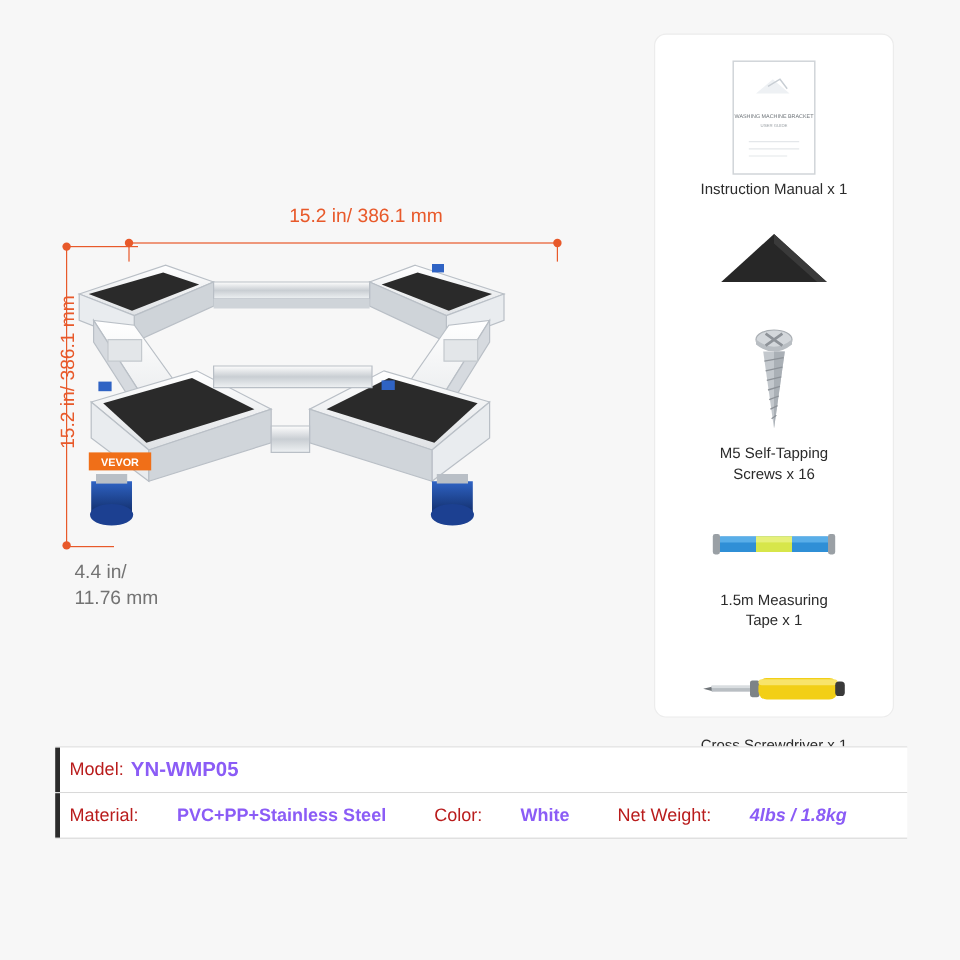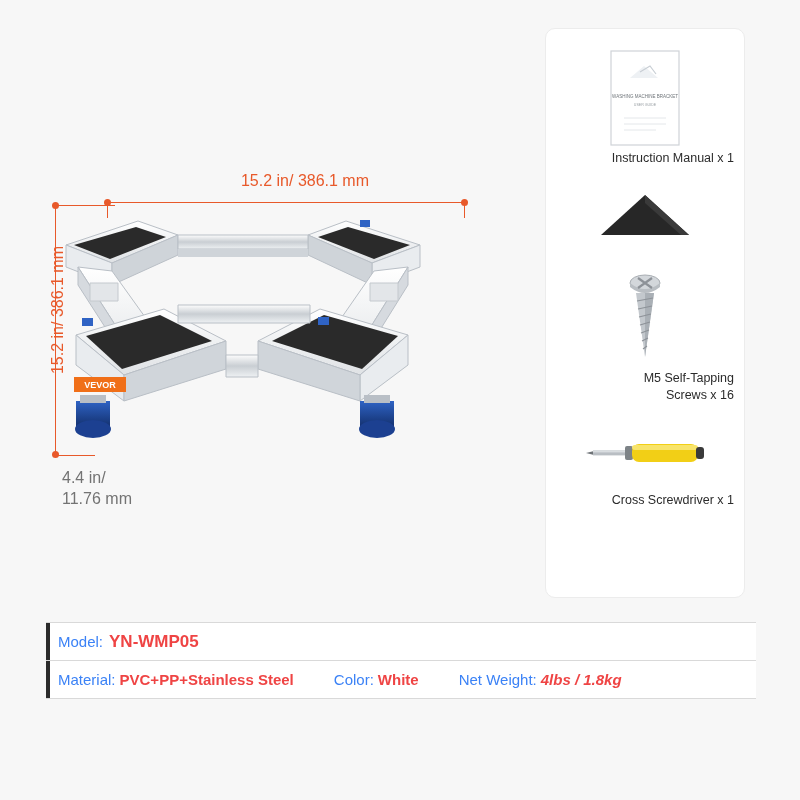--- a/index.html
+++ b/index.html
@@ -107,7 +107,7 @@
   .accessory-item {
     width: 100%;
     margin-bottom: 10px;
-    text-align: right;
+    text-align: center;
   }
   .acc-figure {
     height: 105px;

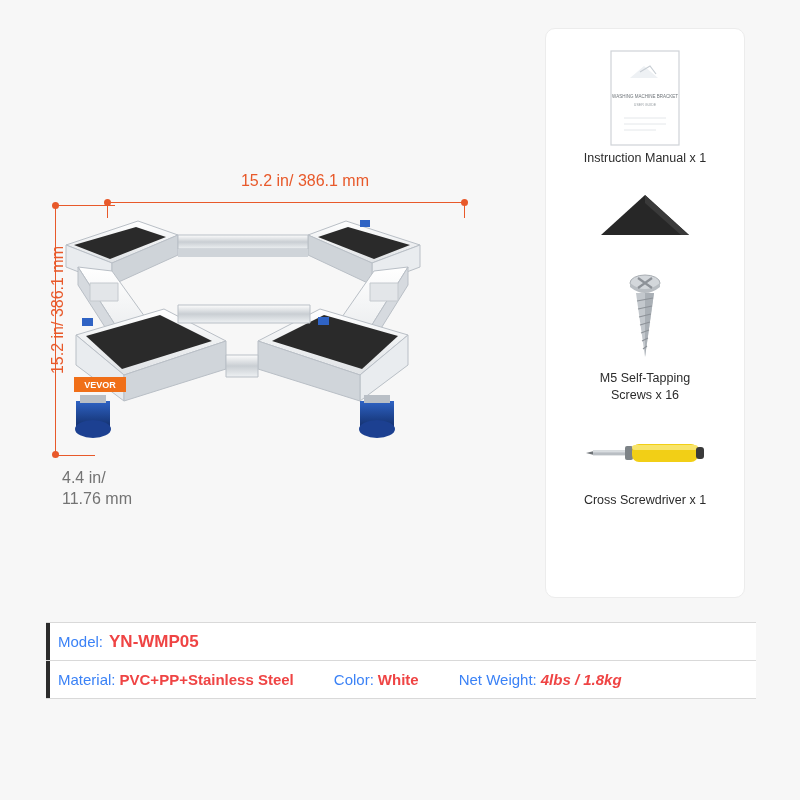--- a/index.html
+++ b/index.html
@@ -313,6 +313,19 @@
       <div class="acc-label">M5 Self-Tapping<br>Screws x 16</div>
     </div>
 
+    <div class="accessory-item">
+      <div class="acc-figure small">
+        <svg width="110" height="36" viewBox="0 0 110 36">
+          <rect x="8" y="12" width="94" height="13" rx="3" fill="#2f8fd6"></rect>
+          <rect x="8" y="12" width="94" height="5" rx="2" fill="#59aee8"></rect>
+          <rect x="40" y="12" width="30" height="13" fill="#d7e64a"></rect>
+          <rect x="40" y="12" width="30" height="5" fill="#e6f07a"></rect>
+          <rect x="4" y="10" width="6" height="17" rx="2" fill="#9aa0a5"></rect>
+          <rect x="100" y="10" width="6" height="17" rx="2" fill="#9aa0a5"></rect>
+        </svg>
+      </div>
+      <div class="acc-label">1.5m Measuring<br>Tape x 1</div>
+    </div>
 
     <div class="accessory-item">
       <div class="acc-figure small">

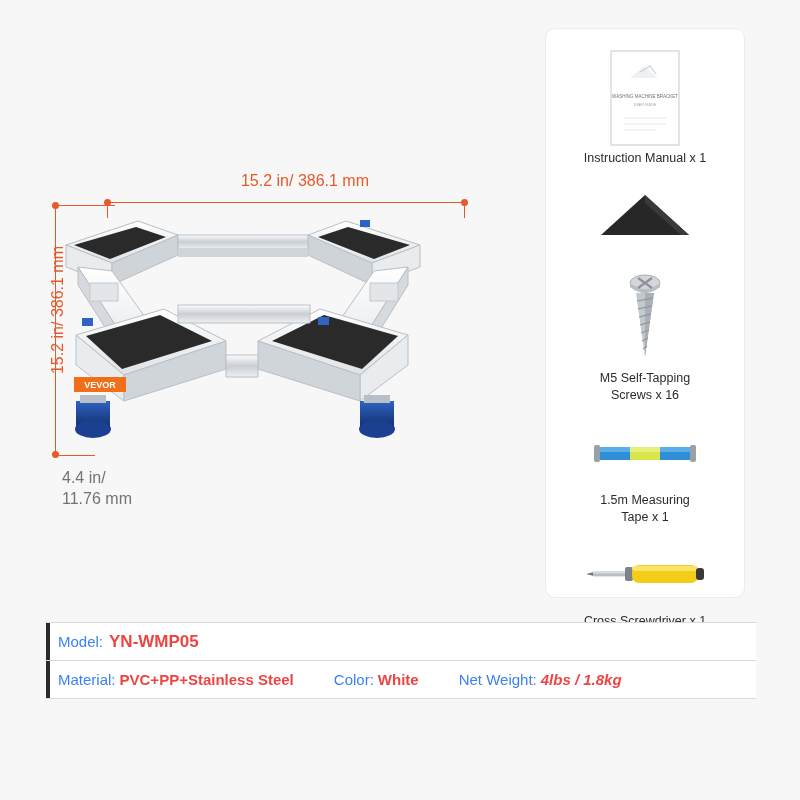--- a/index.html
+++ b/index.html
@@ -149,7 +149,7 @@
   }
   .spec-key {
     font-size: 15px;
-    color: #3b82f6;
+    color: #b91c1c;
   }
   .spec-val {
     font-size: 15px;

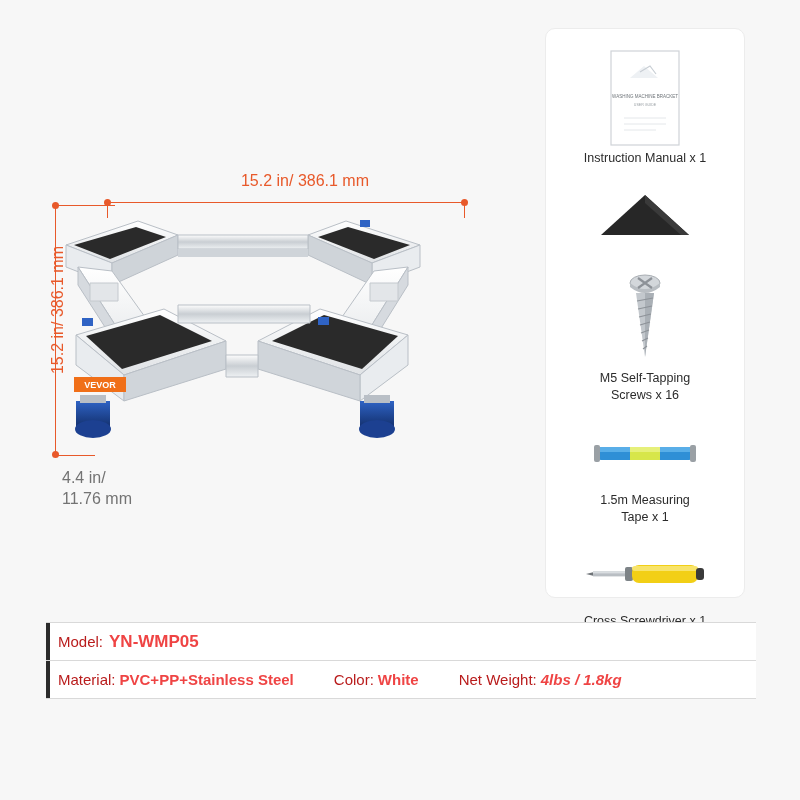--- a/index.html
+++ b/index.html
@@ -153,7 +153,7 @@
   }
   .spec-val {
     font-size: 15px;
-    color: #ef4444;
+    color: #8b5cf6;
     font-weight: bold;
   }
   .spec-group { display: flex; align-items: baseline; }

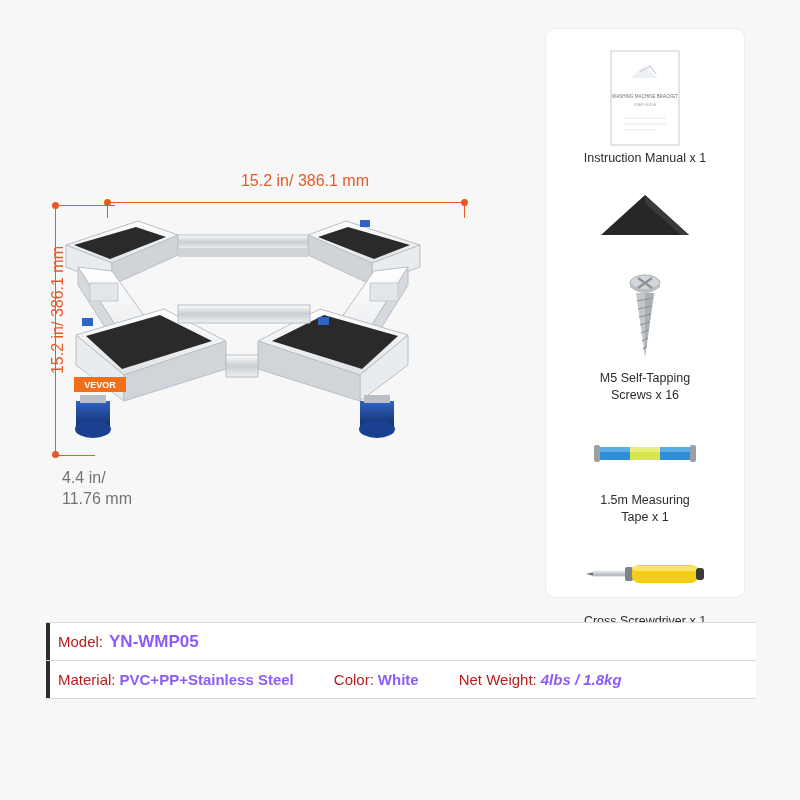--- a/index.html
+++ b/index.html
@@ -156,7 +156,7 @@
     color: #8b5cf6;
     font-weight: bold;
   }
-  .spec-group { display: flex; align-items: baseline; }
+  .spec-group { display: flex; align-items: baseline; gap: 28px; }
   .spec-group + .spec-group { margin-left: 34px; align-items: center; }
   .row3 .spec-group + .spec-group { margin-left: 40px; }
 

